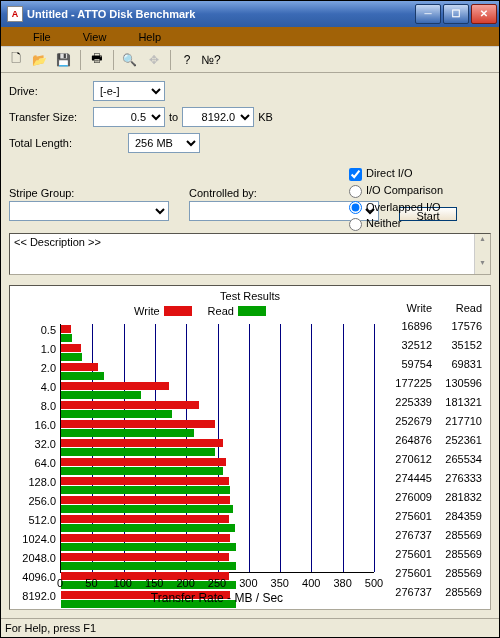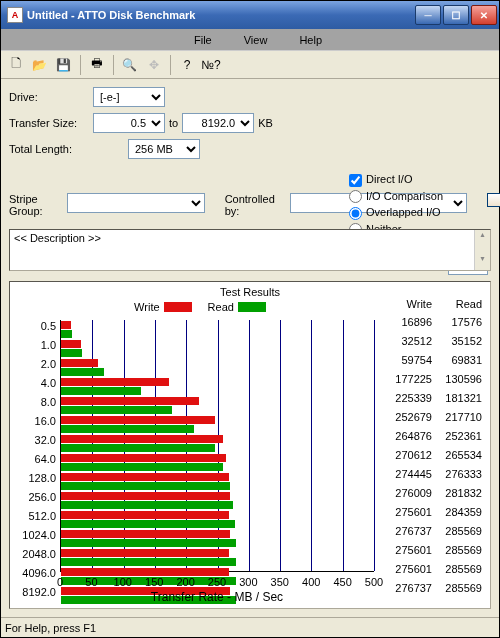--- a/index.html
+++ b/index.html
@@ -11,7 +11,7 @@
 .titlebar .btns { display: flex; gap: 2px; }
 .titlebar .btns div { width: 26px; height: 20px; background: linear-gradient(to bottom, #c5d8f4, #3868b2); border: 1px solid #1a3a6a; border-radius: 2px; display: flex; align-items: center; justify-content: center; color: #fff; font-weight: bold; font-size: 10px; cursor: pointer; }
 .titlebar .btns .close { background: linear-gradient(to bottom, #f5a19a, #d43f2e); border-color: #7a1a10; }
-.menubar { height: 22px; background: #a3a3a3; border-bottom: 1px solid #ccc; display: flex; align-items: center; padding-left: 16px; justify-content: center; }
+.menubar { height: 22px; background: #a16207; border-bottom: 1px solid #ccc; display: flex; align-items: center; padding-left: 16px; }
 .menubar span { padding: 3px 8px; cursor: pointer; }
 .toolbar { height: 28px; background: #ece9d8; border-bottom: 1px solid #aca899; display: flex; align-items: center; padding-left: 4px; gap: 2px; }
 .toolbar .tbtn { width: 22px; height: 22px; border: 1px solid #ece9d8; display: flex; align-items: center; justify-content: center; cursor: pointer; font-size: 12px; }

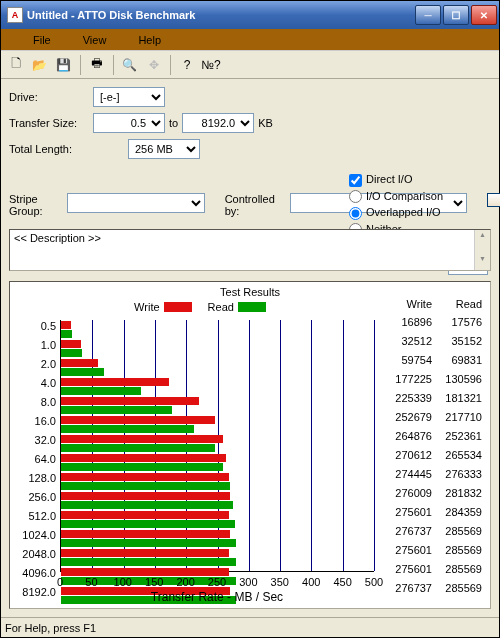--- a/index.html
+++ b/index.html
@@ -28,7 +28,7 @@
 .opts input { margin-right: 4px; vertical-align: middle; }
 .qdepth { position: absolute; left: 374px; top: 176px; display: flex; align-items: center; gap: 4px; }
 .stripe-row { display: flex; gap: 20px; margin-top: 28px; }
-.stripe-col { display: flex; flex-direction: row; gap: 2px; }
+.stripe-col { display: flex; flex-direction: column; gap: 2px; }
 .btn-start { width: 58px; height: 14px; border: 1px solid #003c74; background: linear-gradient(to bottom, #fff, #eee3ce); cursor: pointer; text-align: center; padding-top: 2px; }
 .desc { border: 1px inset #aca899; background: #fff; height: 42px; padding: 2px 4px; margin-top: 6px; position: relative; }
 .desc .scroll { position: absolute; right: 0; top: 0; bottom: 0; width: 16px; background: #ece9d8; border-left: 1px solid #ccc; display: flex; flex-direction: column; justify-content: space-between; }

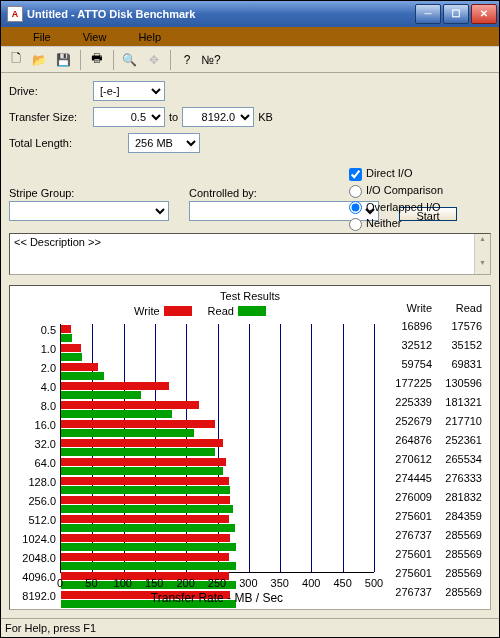--- a/index.html
+++ b/index.html
@@ -269,7 +269,7 @@
               <div style="left: 60%;">300</div>
               <div style="left: 70%;">350</div>
               <div style="left: 80%;">400</div>
-              <div style="left: 90%;">450</div>
+              <div style="left: 90%;">380</div>
               <div style="left: 100%;">500</div>
             </div>
           <div class="chart-xlabel">Transfer Rate - MB / Sec</div>

